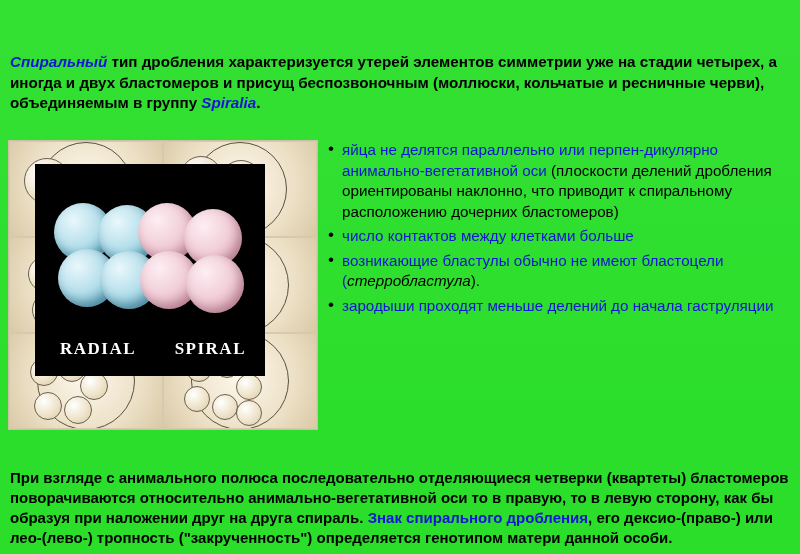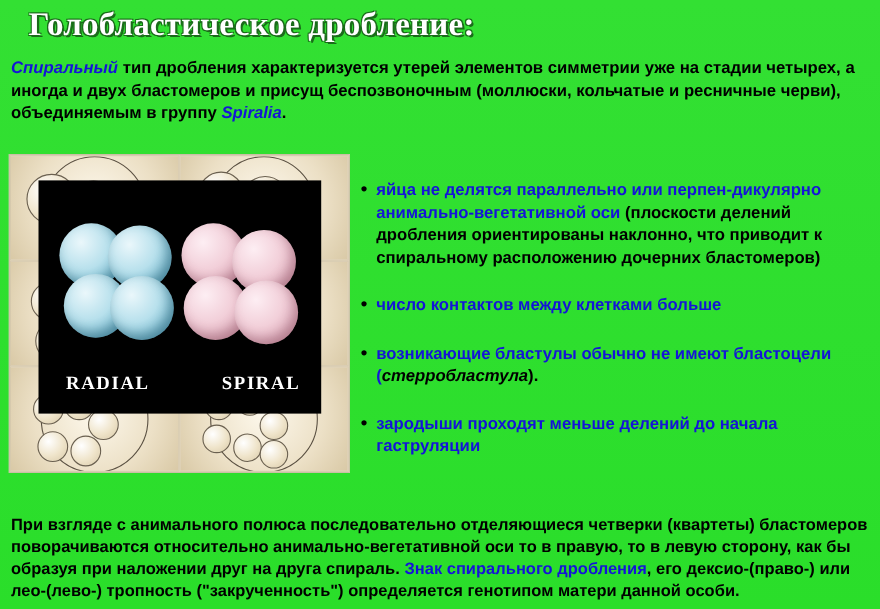--- a/index.html
+++ b/index.html
@@ -205,7 +205,6 @@
 
 <div class="slide">
 
-  <div class="title">Голобластическое дробление:</div>
 
   <div class="intro">
     <span class="kw">Спиральный</span><span> тип дробления характеризуется утерей элементов симметрии уже на стадии четырех, а иногда и двух бластомеров и присущ беспозвоночным (моллюски, кольчатые и ресничные черви), объединяемым в группу </span><span class="sp">Spiralia</span><span>.</span>

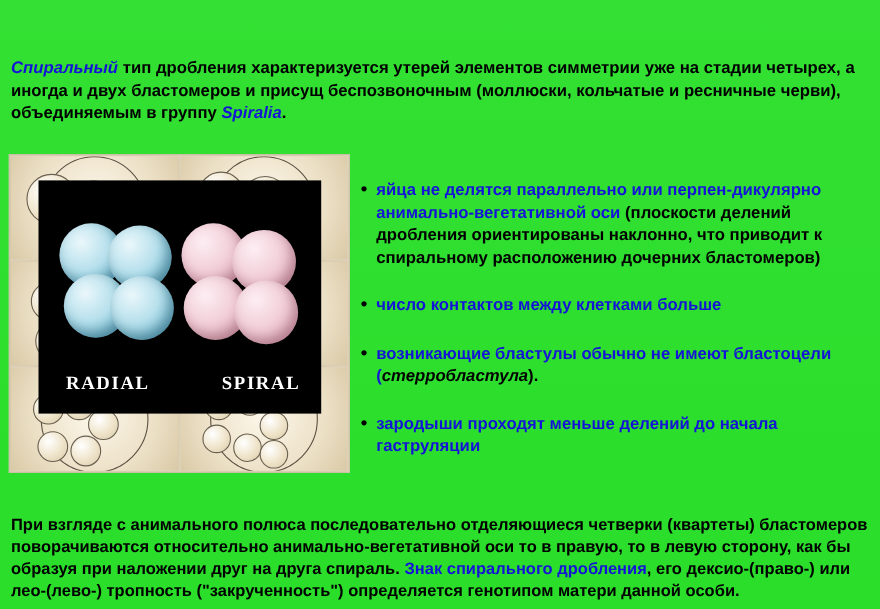--- a/index.html
+++ b/index.html
@@ -164,9 +164,8 @@
     font-size: 15.2px;
     line-height: 20.5px;
     color: #1414d8;
-    font-weight: bold;
+    font-weight: normal;
     margin-bottom: 4px;
-    margin-top: 23px;
   }
   .bullet::before {
     content: "•";

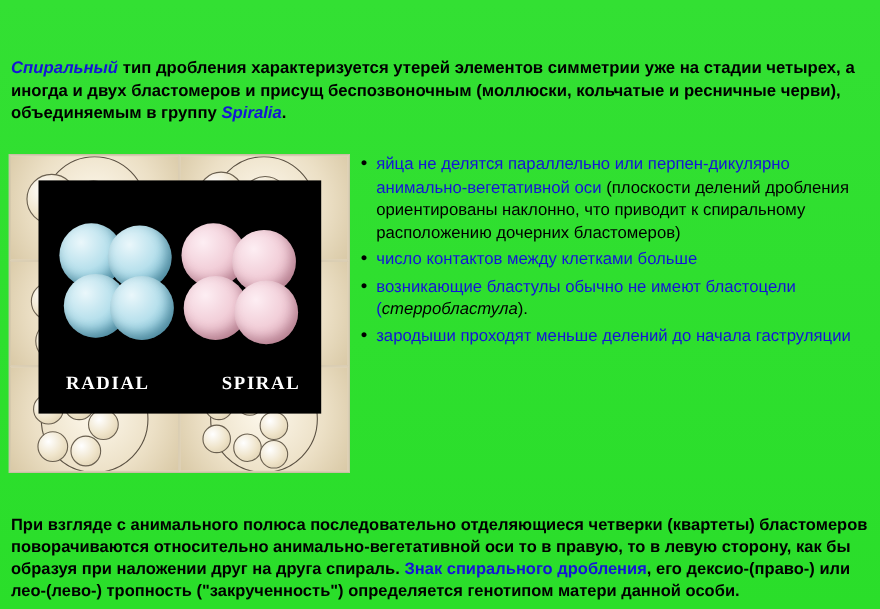--- a/index.html
+++ b/index.html
@@ -97,7 +97,7 @@
     position: absolute;
     left: 28px;
     top: 25px;
-    width: 255px;
+    width: 228px;
     height: 210px;
     background: #000000;
     box-shadow: 0 0 0 1px #000;

